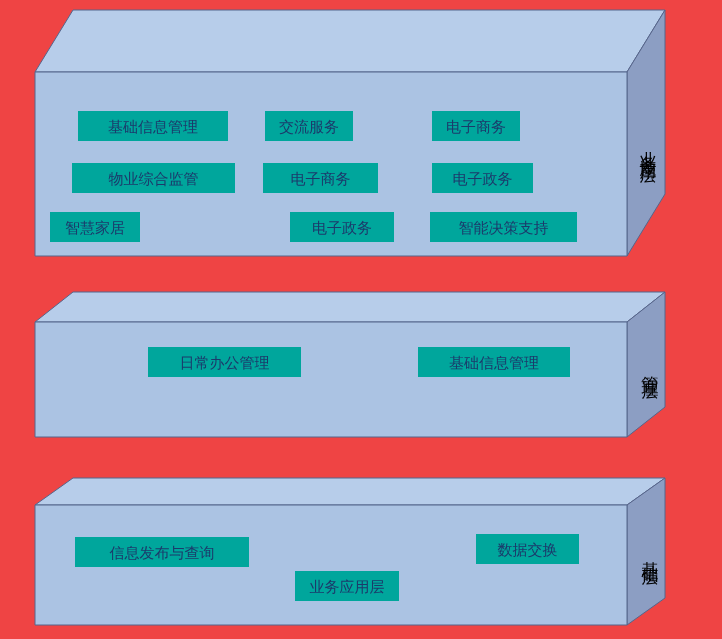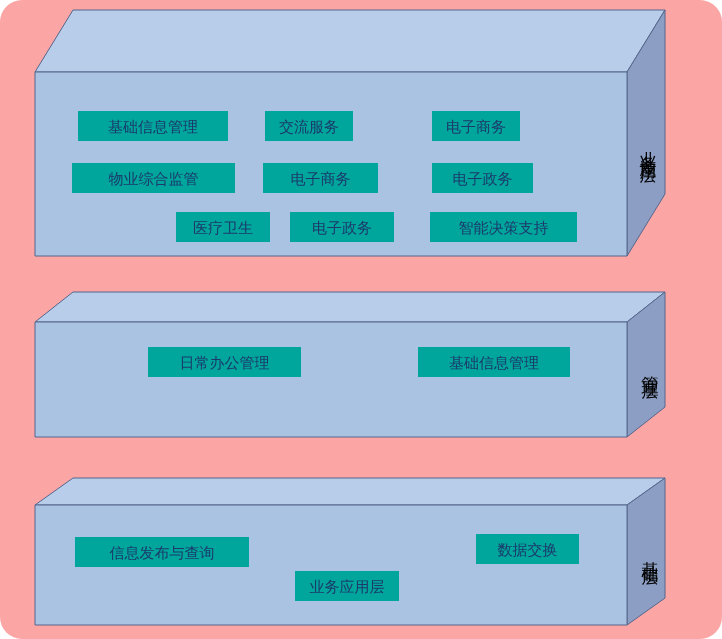--- a/index.html
+++ b/index.html
@@ -15,10 +15,9 @@
   .canvas{
     position:relative;
     width:722px;height:639px;
-    background:#fca5a5;
+    background:#ef4444;
     font-family:"Liberation Sans", sans-serif;
     overflow:hidden;
-    border-radius:22px;
   }
   .boxes{position:absolute;left:0;top:0;}
   .face-front{fill:var(--face-front);stroke:var(--edge);stroke-width:1;}

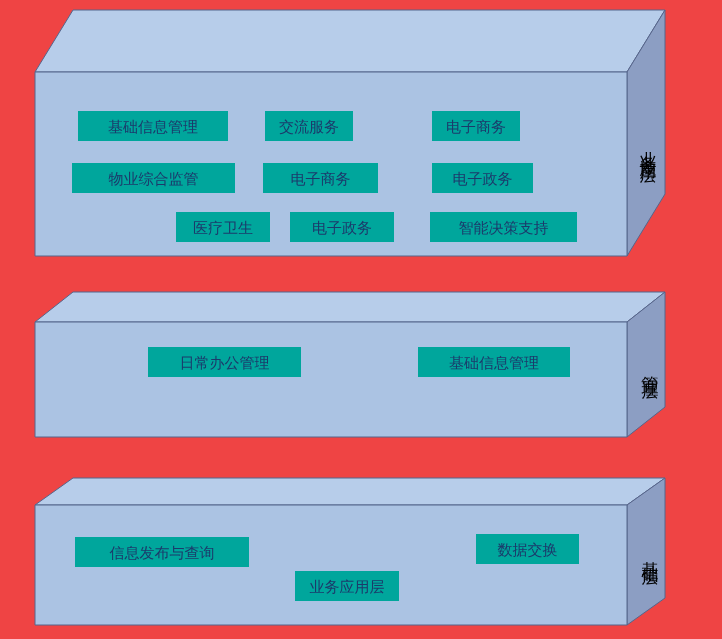--- a/index.html
+++ b/index.html
@@ -77,6 +77,7 @@
   <div class="chip" style="left:263px;top:163px;width:115px;height:30px">电子商务</div>
   <div class="chip" style="left:432px;top:163px;width:101px;height:30px">电子政务</div>
 
+  <div class="chip" style="left:50px;top:212px;width:90px;height:30px">智慧家居</div>
   <div class="chip" style="left:176px;top:212px;width:94px;height:30px">医疗卫生</div>
   <div class="chip" style="left:290px;top:212px;width:104px;height:30px">电子政务</div>
   <div class="chip" style="left:430px;top:212px;width:147px;height:30px">智能决策支持</div>

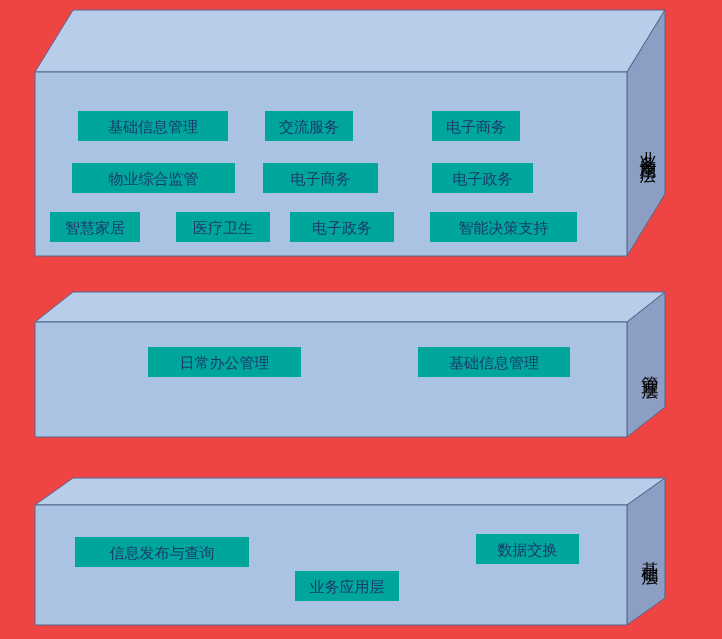--- a/index.html
+++ b/index.html
@@ -78,7 +78,6 @@
   <div class="chip" style="left:432px;top:163px;width:101px;height:30px">电子政务</div>
 
   <div class="chip" style="left:50px;top:212px;width:90px;height:30px">智慧家居</div>
-  <div class="chip" style="left:176px;top:212px;width:94px;height:30px">医疗卫生</div>
   <div class="chip" style="left:290px;top:212px;width:104px;height:30px">电子政务</div>
   <div class="chip" style="left:430px;top:212px;width:147px;height:30px">智能决策支持</div>
 

